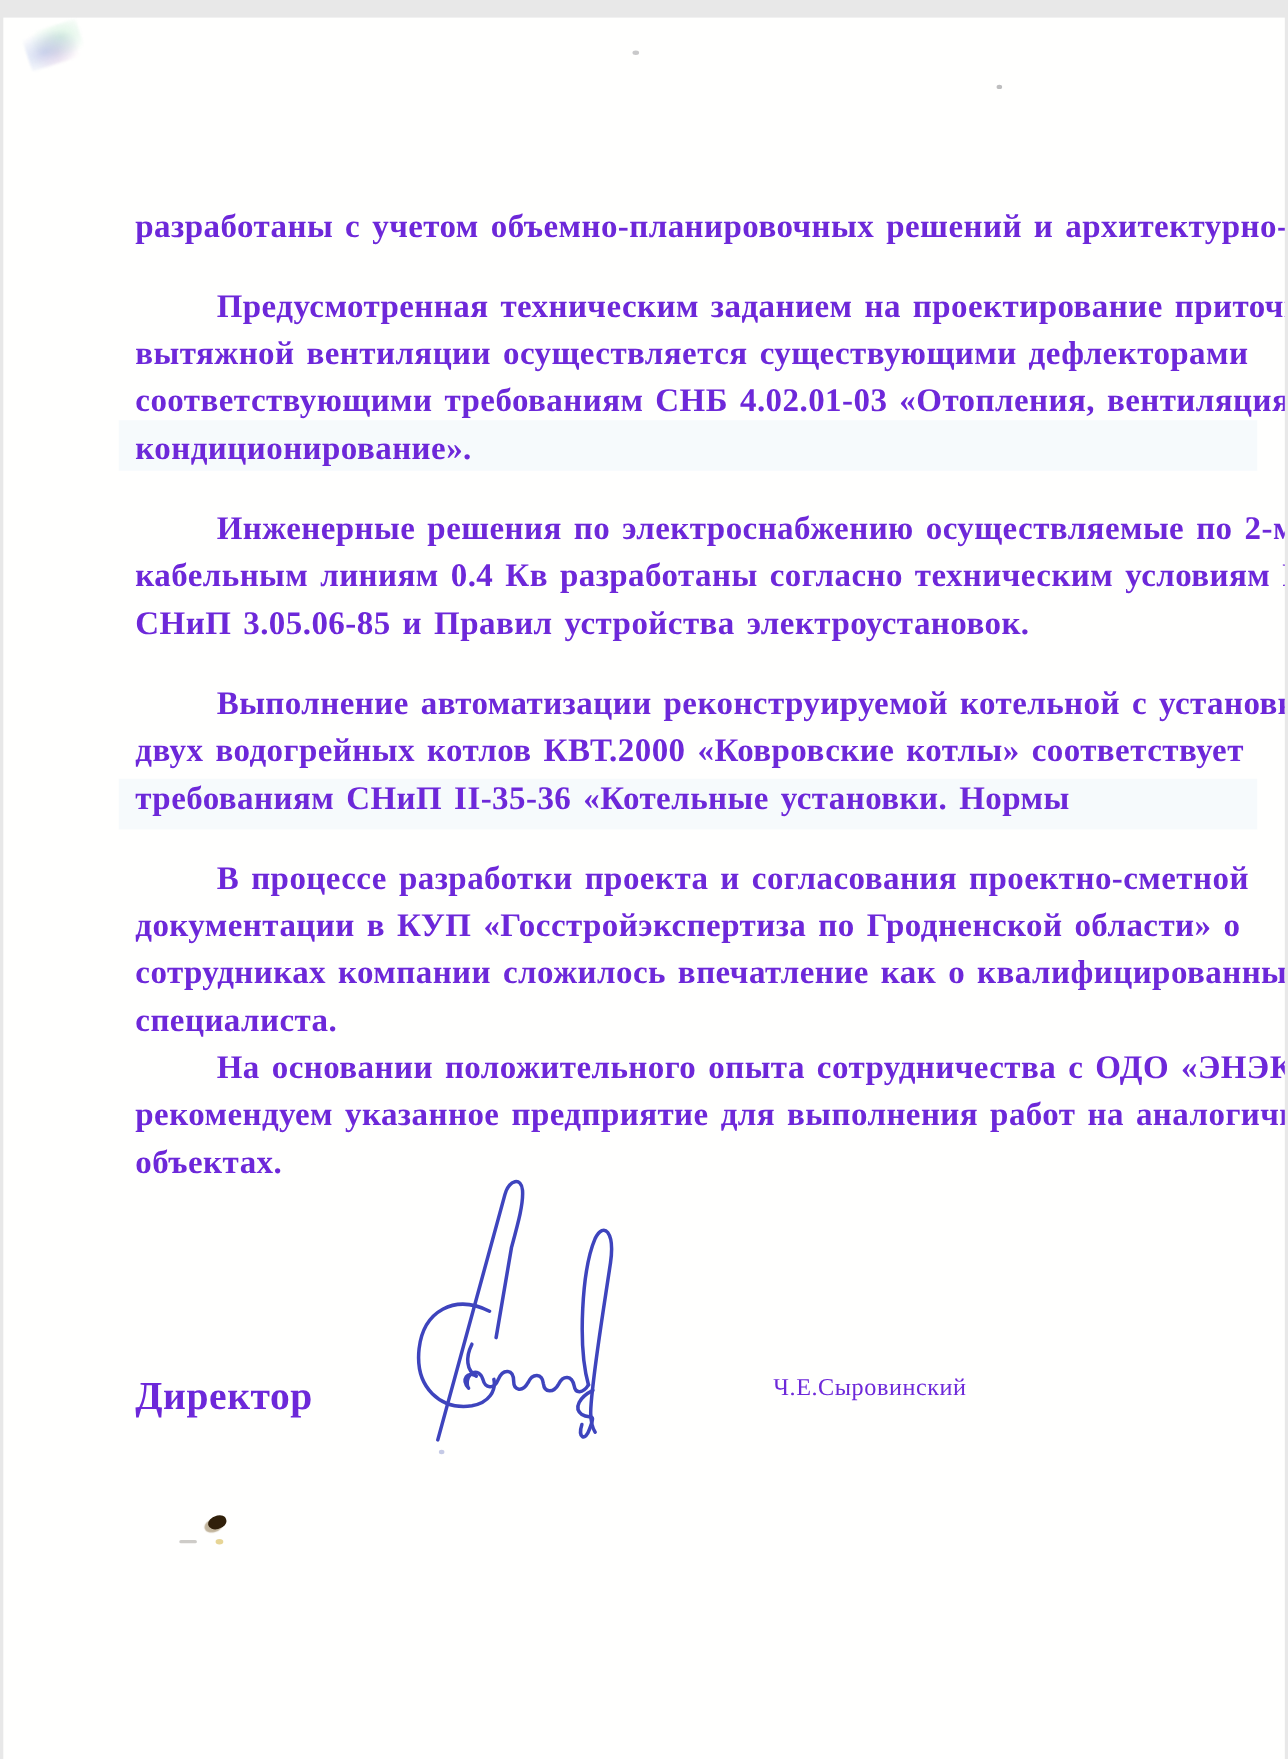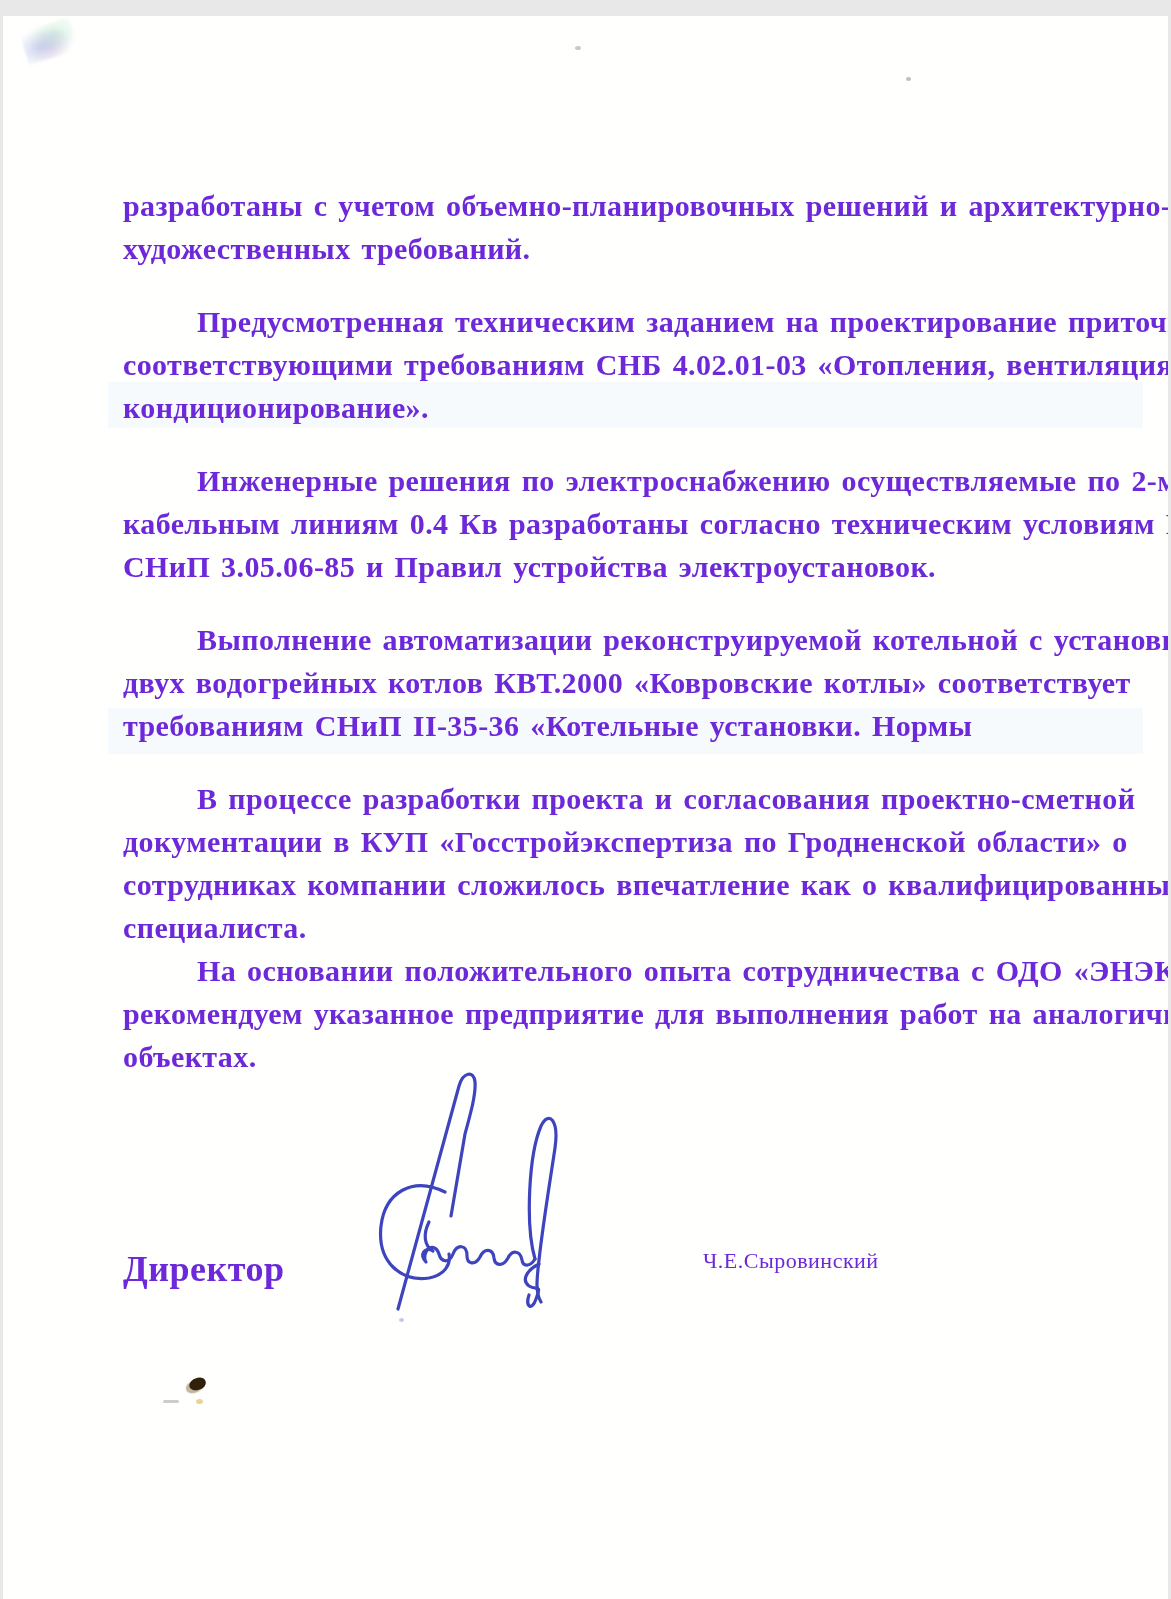--- a/index.html
+++ b/index.html
@@ -89,7 +89,6 @@
 
     <div class="para">
       <div class="line">разработаны с учетом объемно-планировочных решений и архитектурно-</div>
-      <div class="line">художественных требований.</div>
     </div>
 
     <div class="para indent">

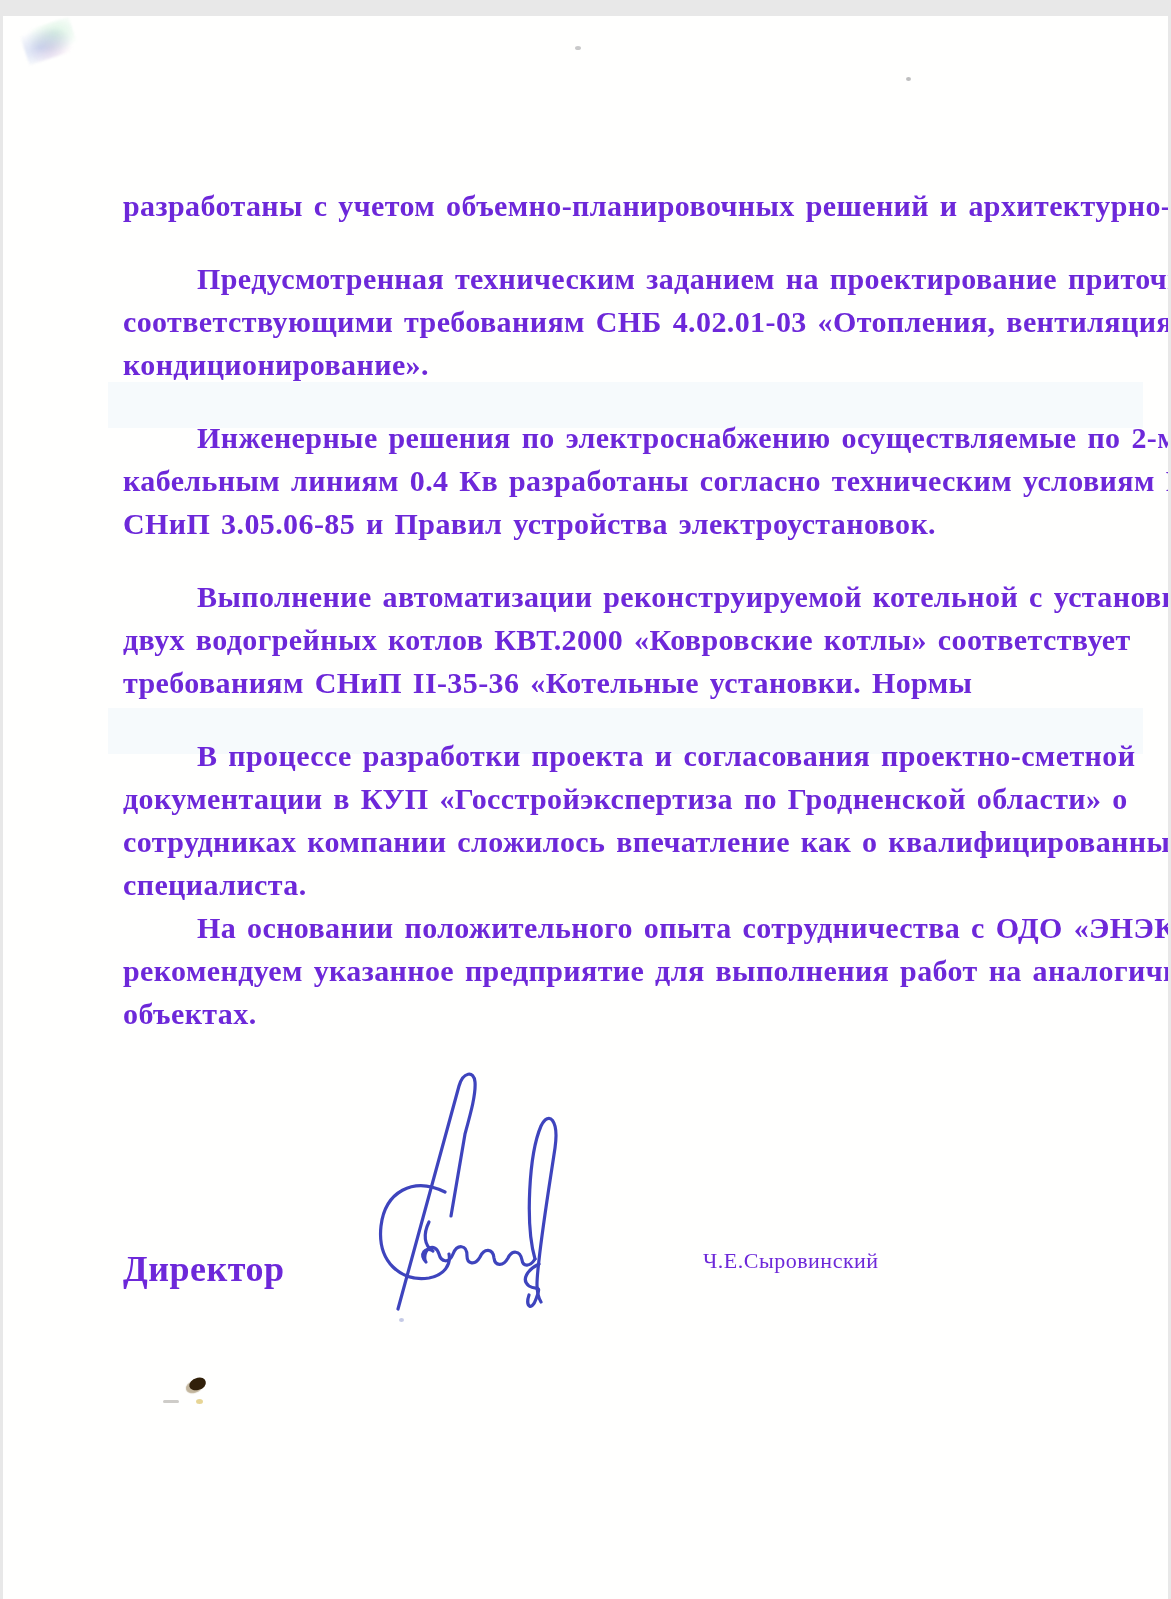--- a/index.html
+++ b/index.html
@@ -93,6 +93,7 @@
 
     <div class="para indent">
       <div class="line">Предусмотренная техническим заданием на проектирование приточно-</div>
+      <div class="line">вытяжной вентиляции осуществляется существующими дефлекторами</div>
       <div class="line">соответствующими требованиям СНБ 4.02.01-03 «Отопления, вентиляция и</div>
       <div class="line">кондиционирование».</div>
     </div>

